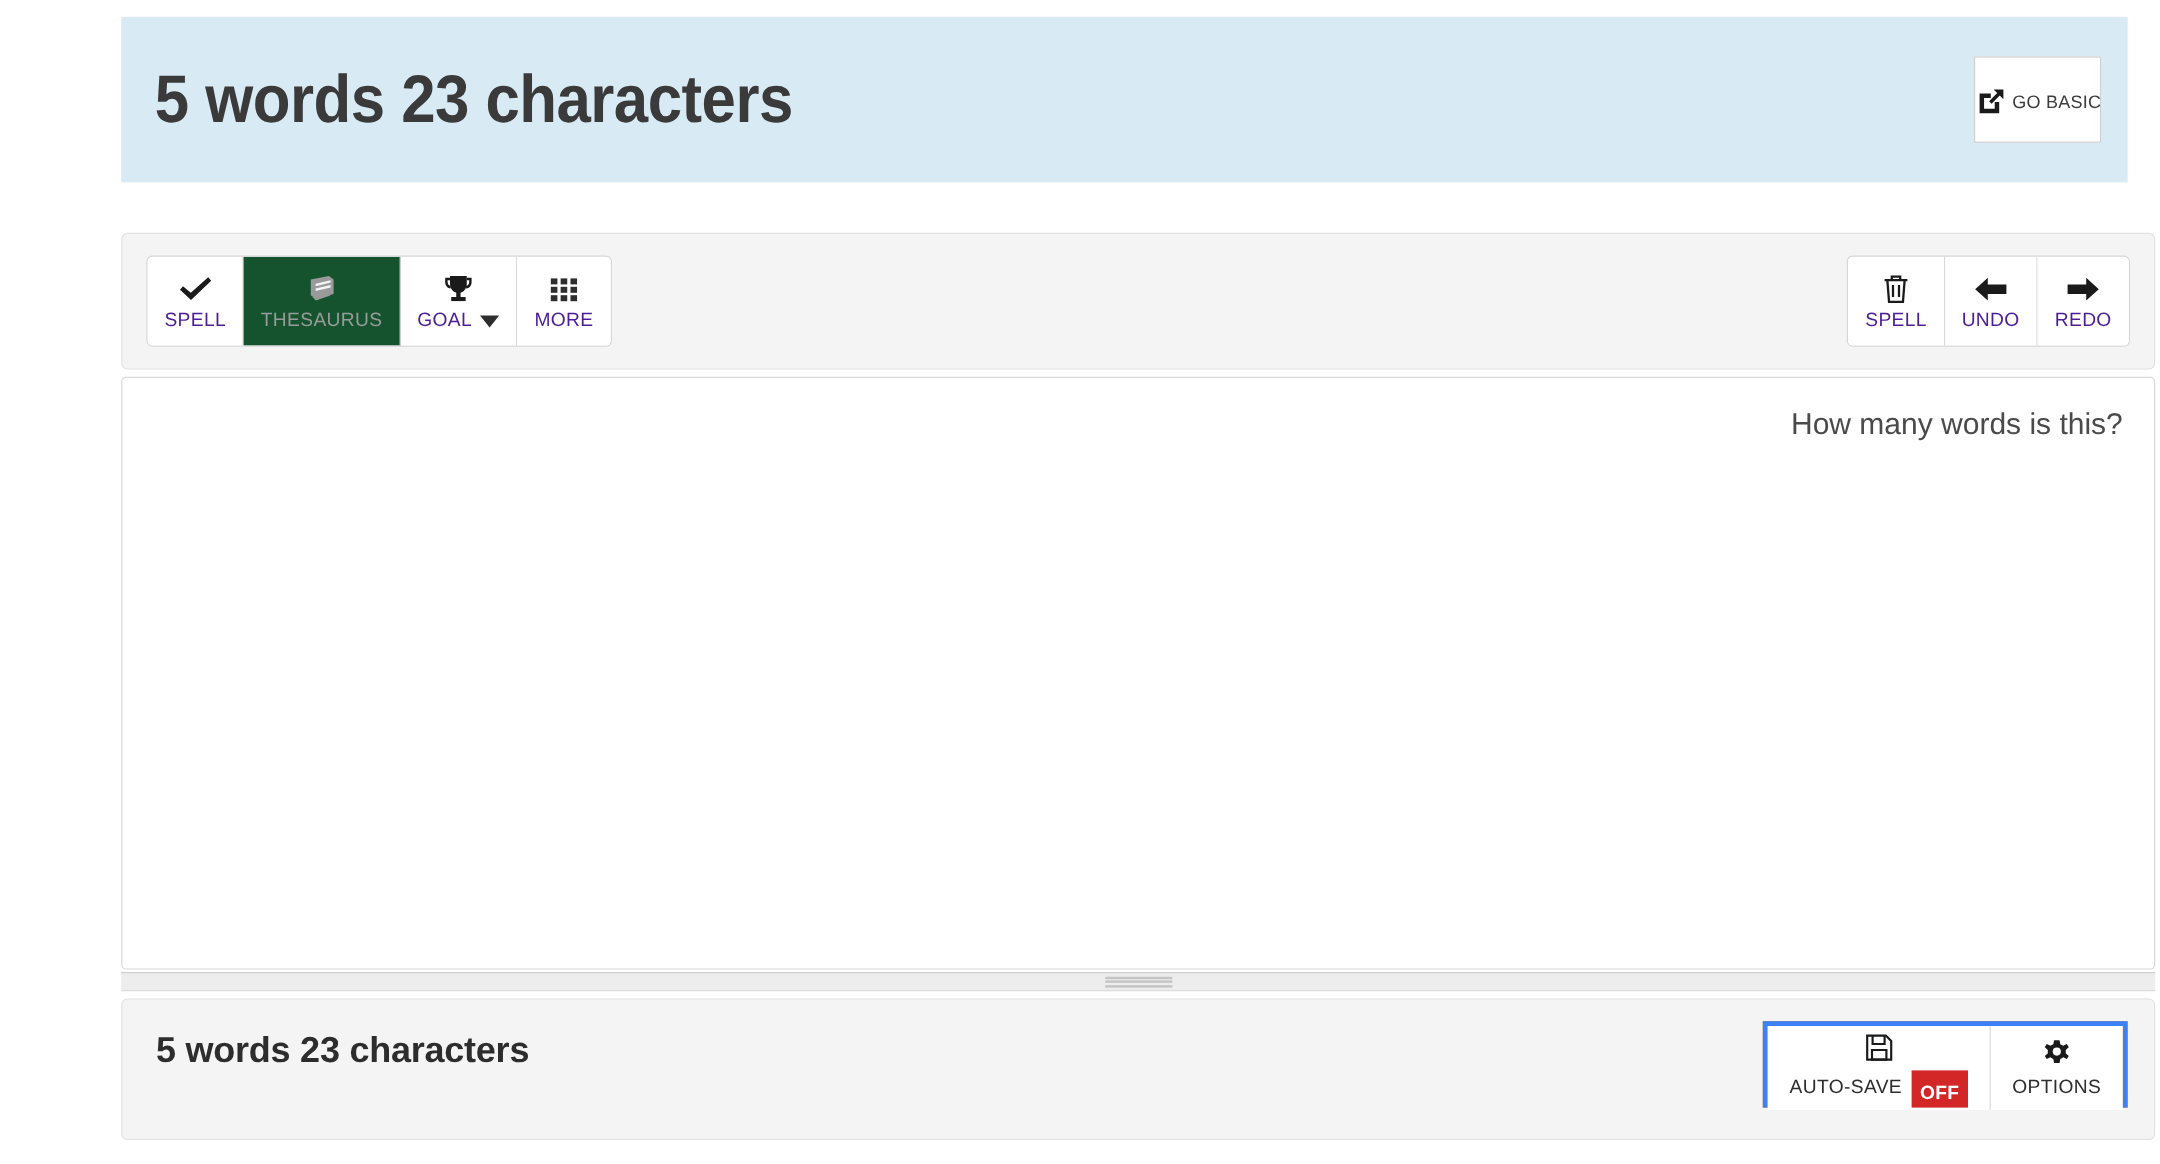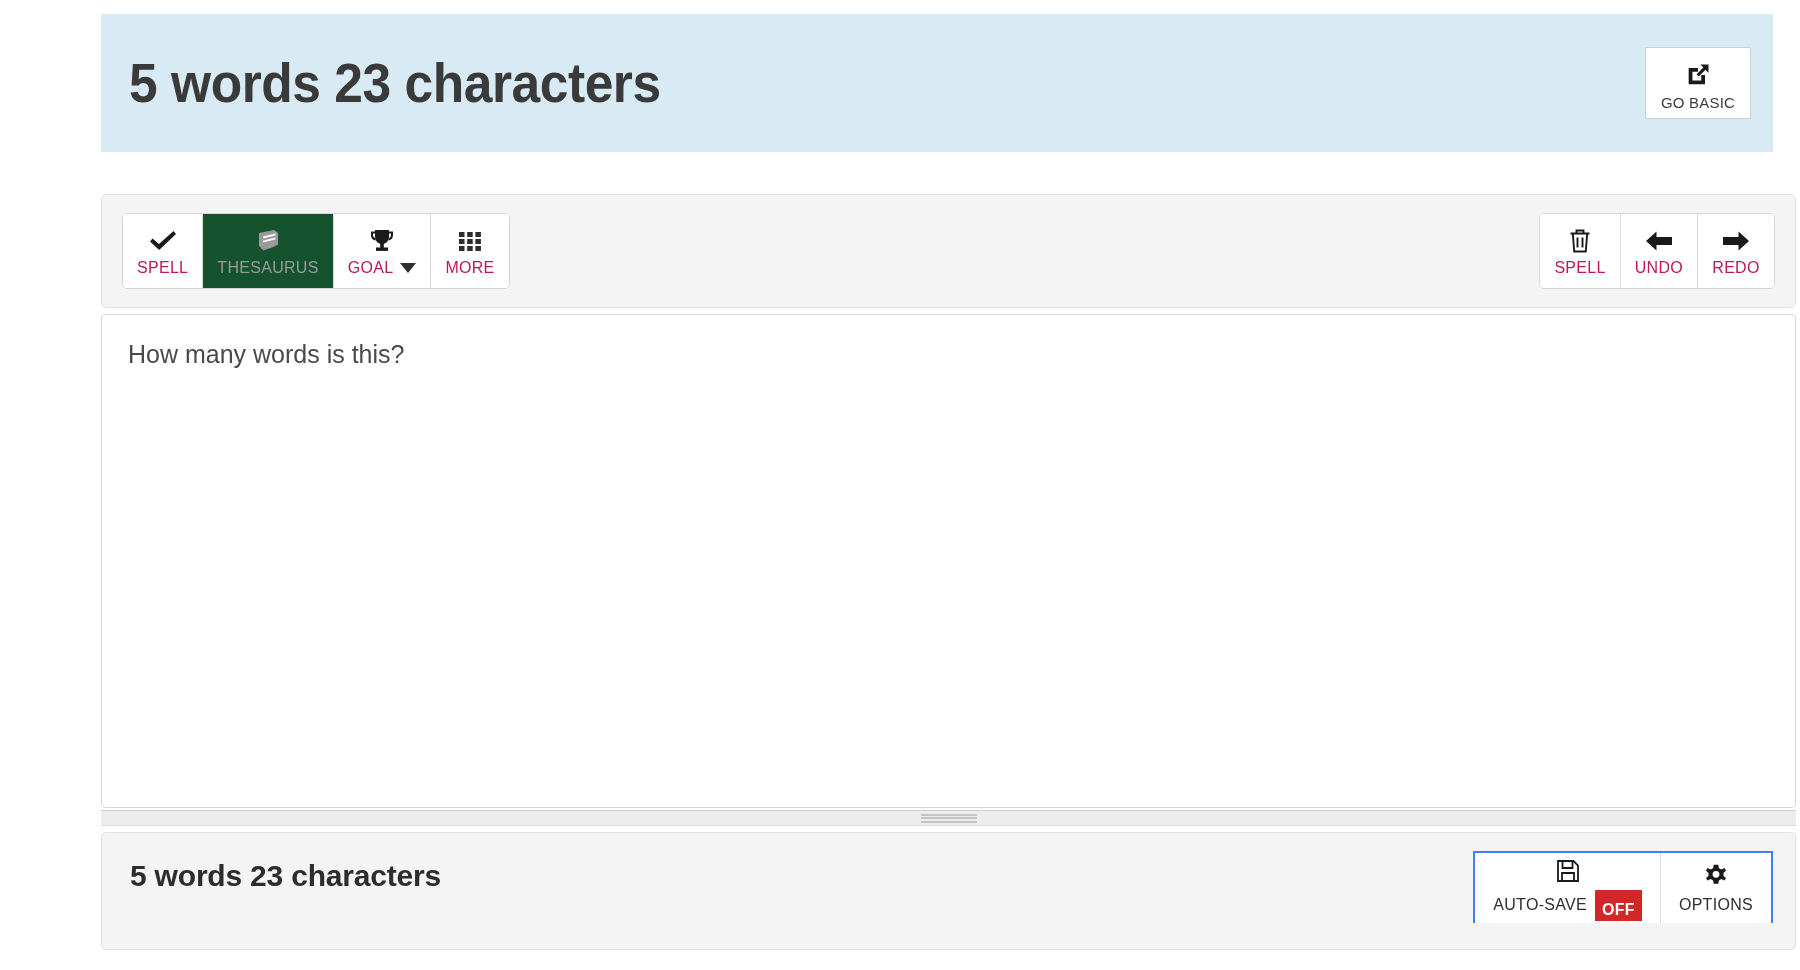--- a/index.html
+++ b/index.html
@@ -52,7 +52,7 @@
     background: #ffffff;
     border: 1px solid #cfcfcf;
     display: flex;
-    flex-direction: column;
+    flex-direction: row;
     align-items: center;
     justify-content: center;
     gap: 4px;

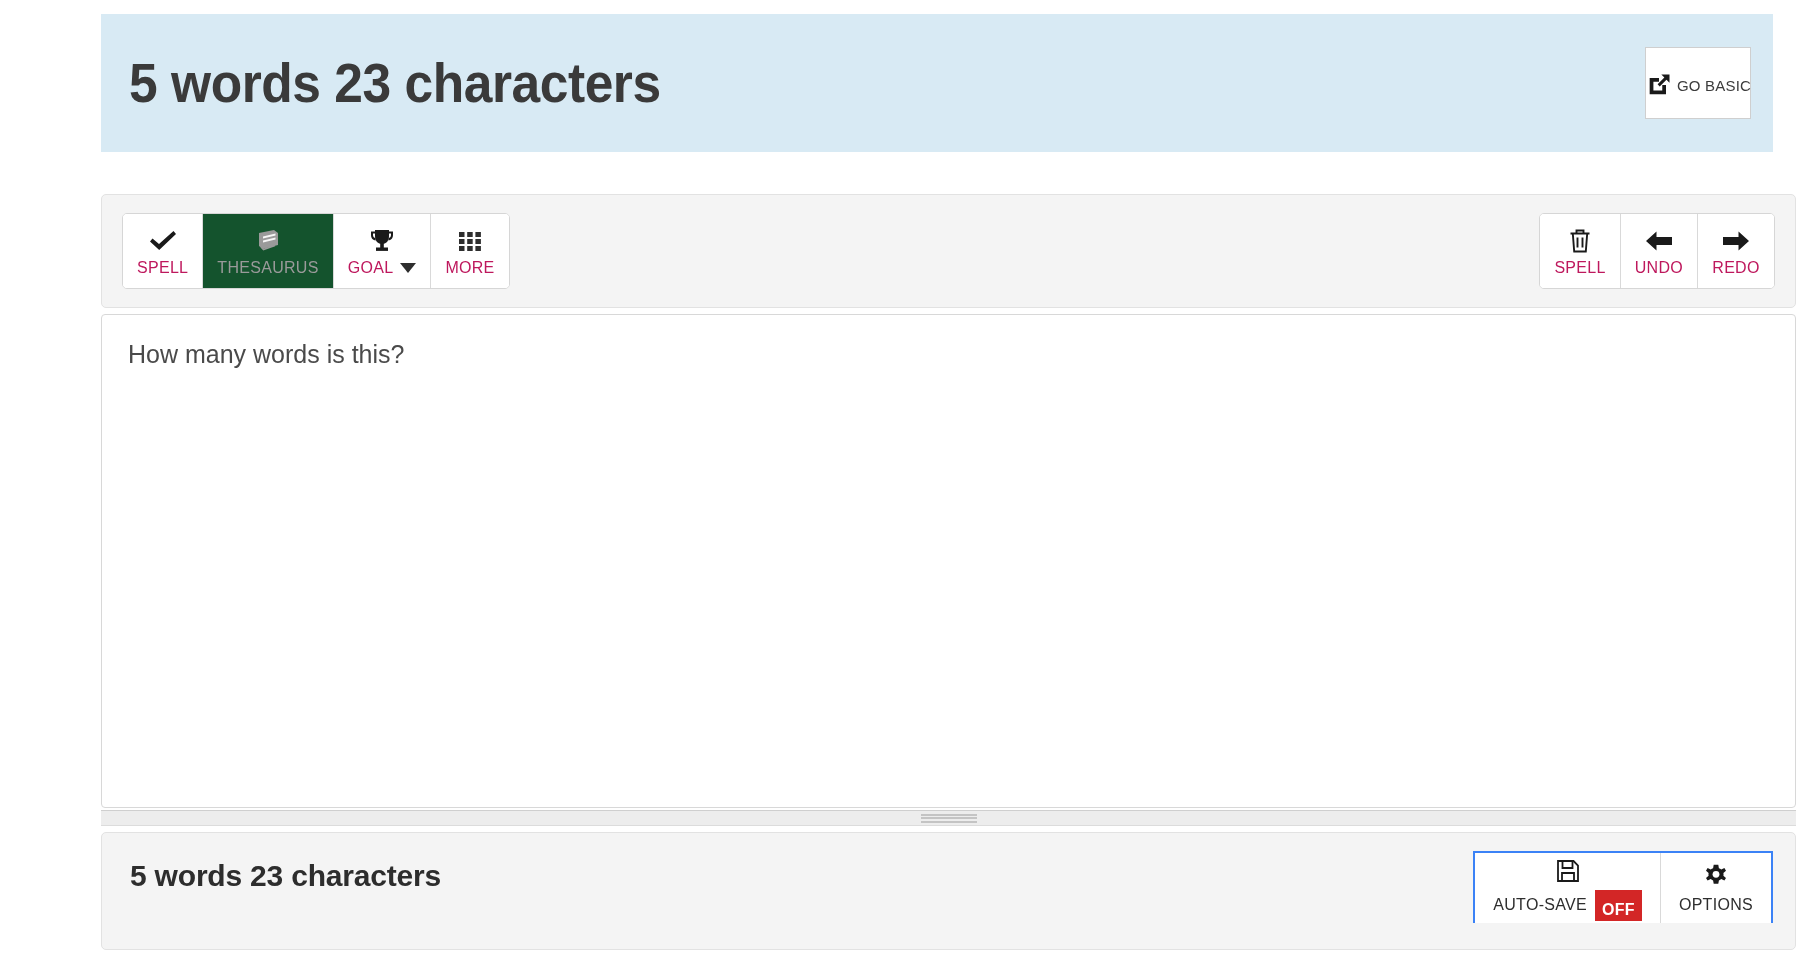--- a/index.html
+++ b/index.html
@@ -109,7 +109,7 @@
   .tb-btn:last-child { border-right: none; }
   .tb-btn .lbl {
     font-size: 16px;
-    color: #be185d;
+    color: #4c1d95;
     letter-spacing: 0.3px;
     white-space: nowrap;
     display: flex;

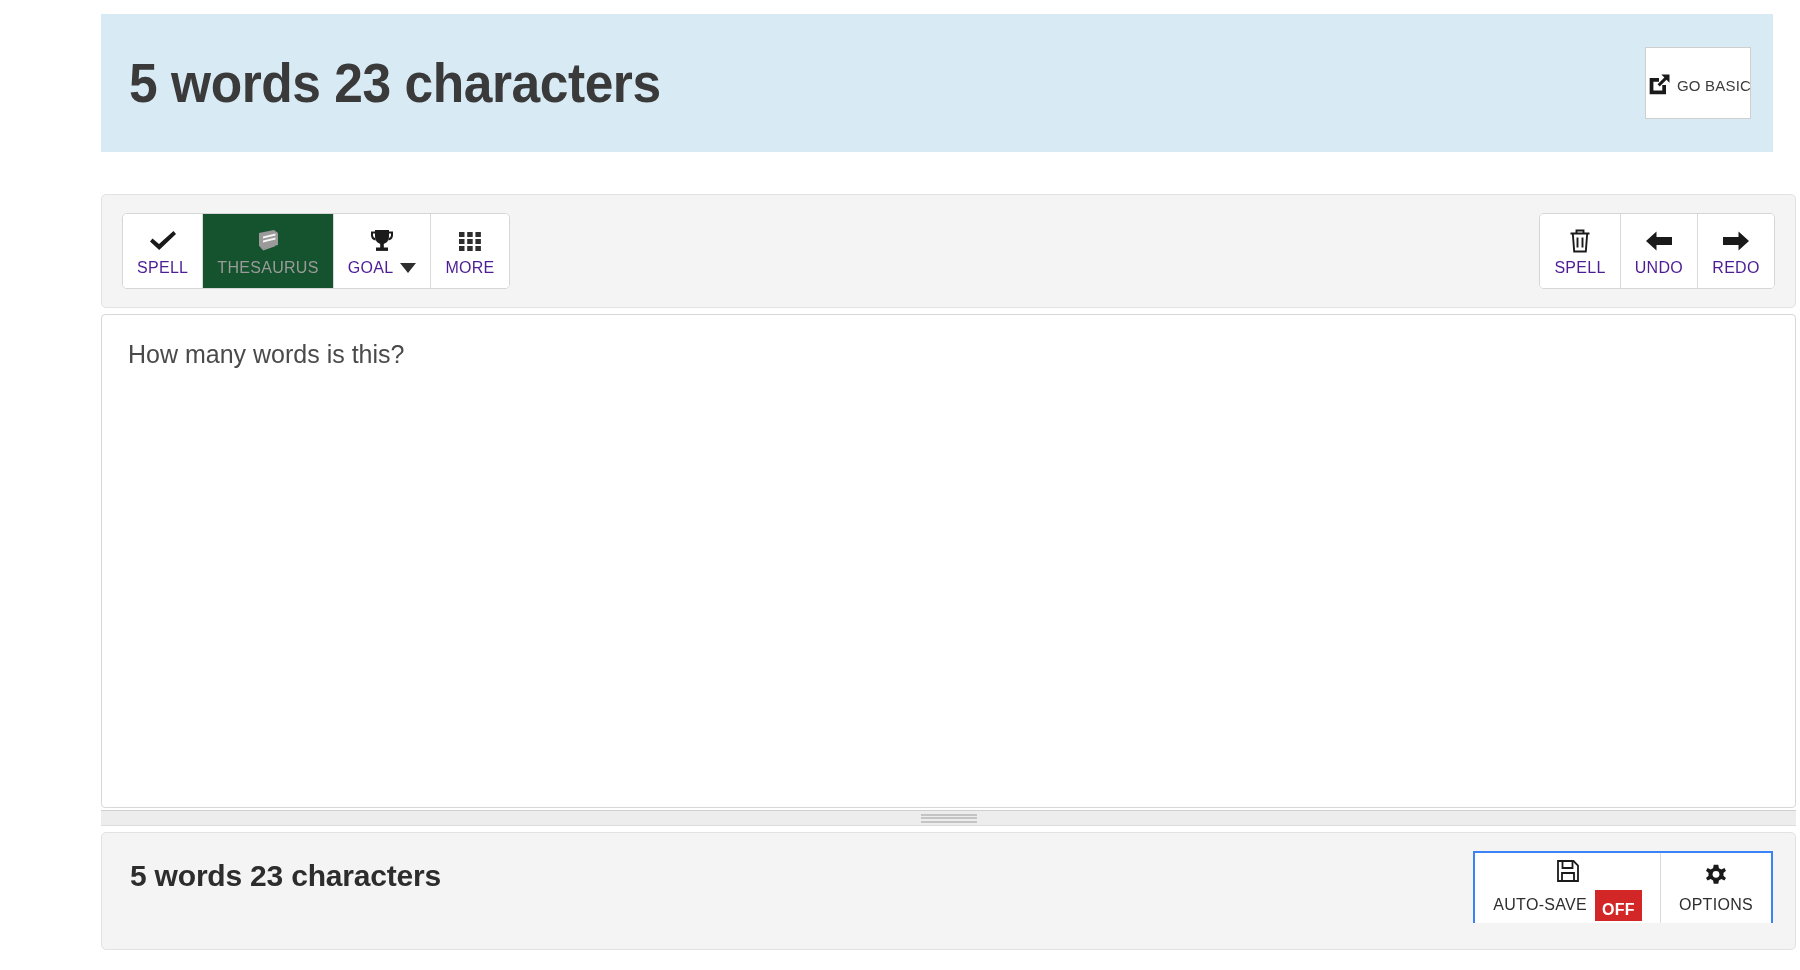--- a/index.html
+++ b/index.html
@@ -148,6 +148,7 @@
     outline: none;
     resize: none;
     font-family: "Liberation Sans", sans-serif;
+    text-align: right;
   }
 
   

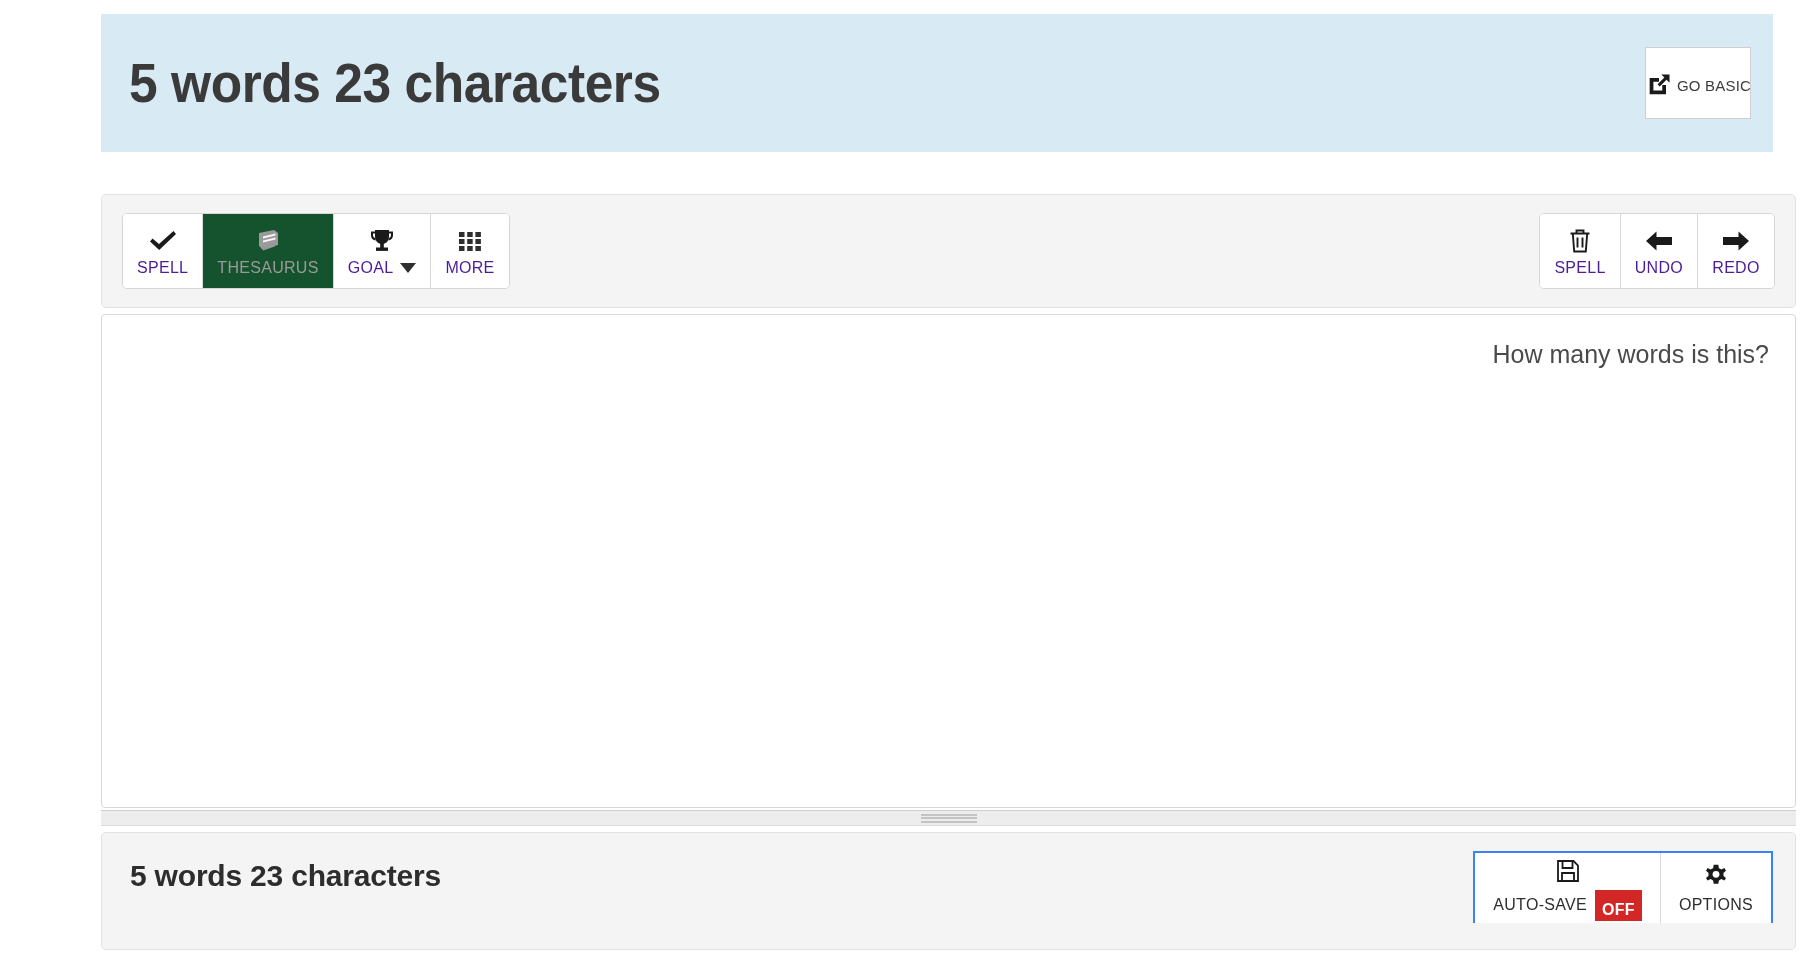--- a/index.html
+++ b/index.html
@@ -202,7 +202,7 @@
   .status-group {
     display: flex;
     background: #f97316;
-    border: 2px solid #3b82f6;
+    border: 4px solid #3b82f6;
     height: 72px;
     margin-top: -8px;
   }

